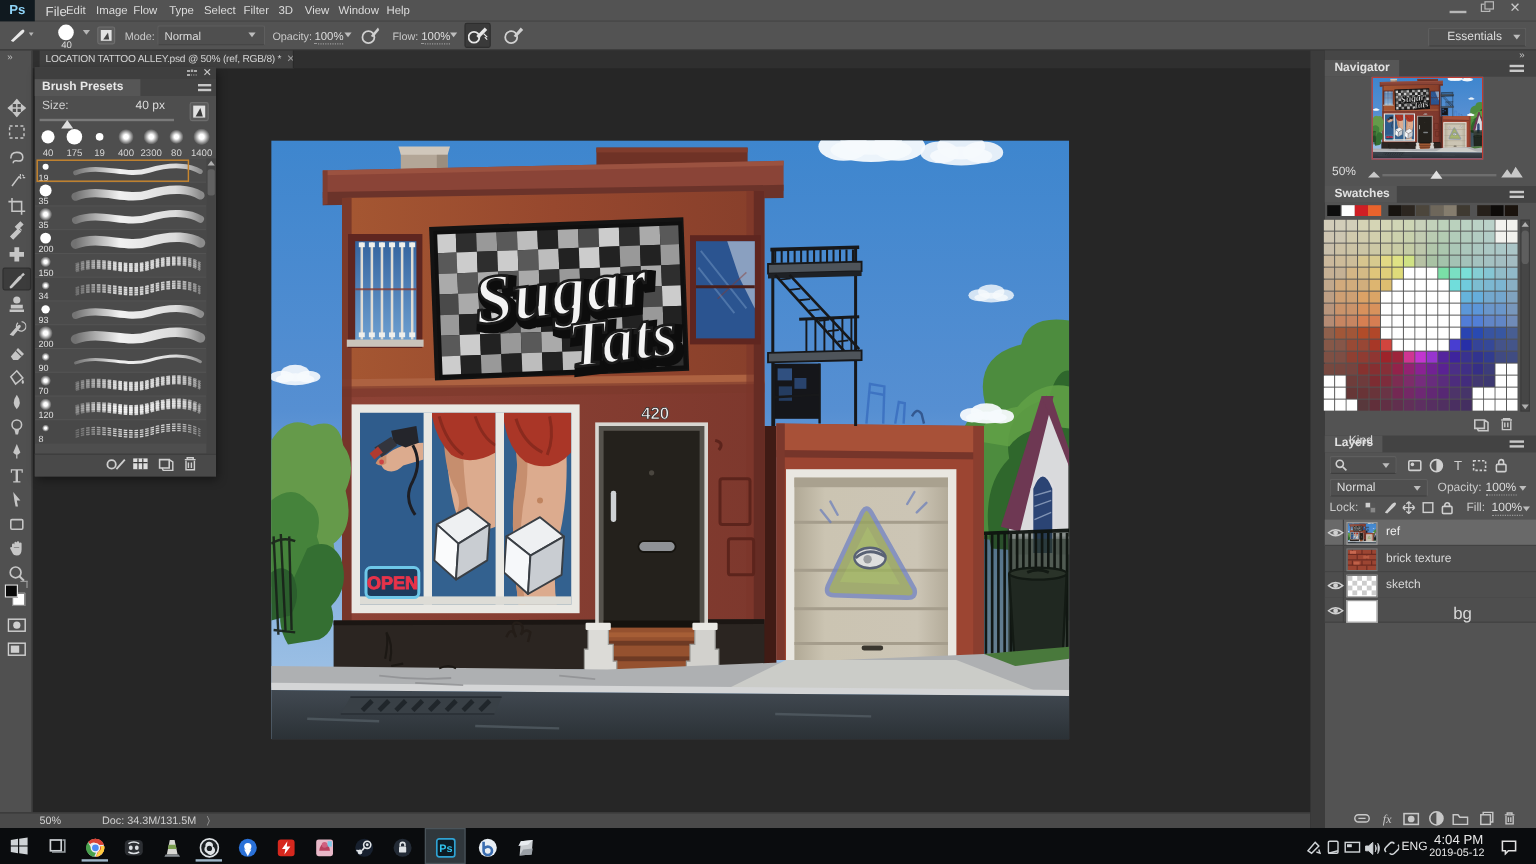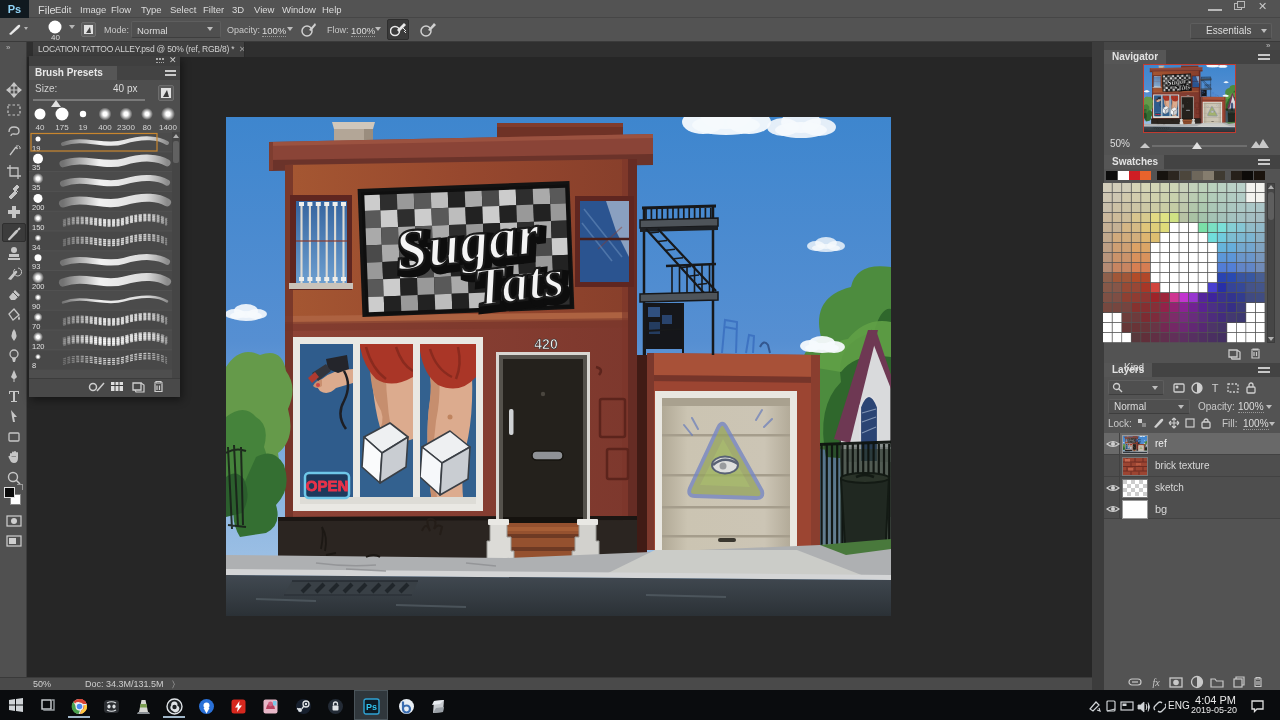--- a/index.html
+++ b/index.html
@@ -1022,7 +1022,7 @@
       <circle cx="7" cy="5" r="2" fill="#d0d0d0"></circle>
     </svg>
 <div class="abs" style="left:1122px;top:500px;width:26px;height:19px;border:1px solid #9a9a9a;background:#ffffff"></div>
-<div class="abs txt" style="left:1155px;top:503px;font-size:11px;color:#d8d8d8">bg</div>
+<div class="abs txt" style="left:1211px;top:503px;font-size:14px;color:#d8d8d8">bg</div>
 <svg class="abs" style="left:1128px;top:675px" width="14" height="14">
       <rect x="1" y="4" width="12" height="6" rx="3" fill="none" stroke="#c8c8c8" stroke-width="1.2"></rect>
       <line x1="4" y1="7" x2="10" y2="7" stroke="#c8c8c8" stroke-width="1.2"></line>

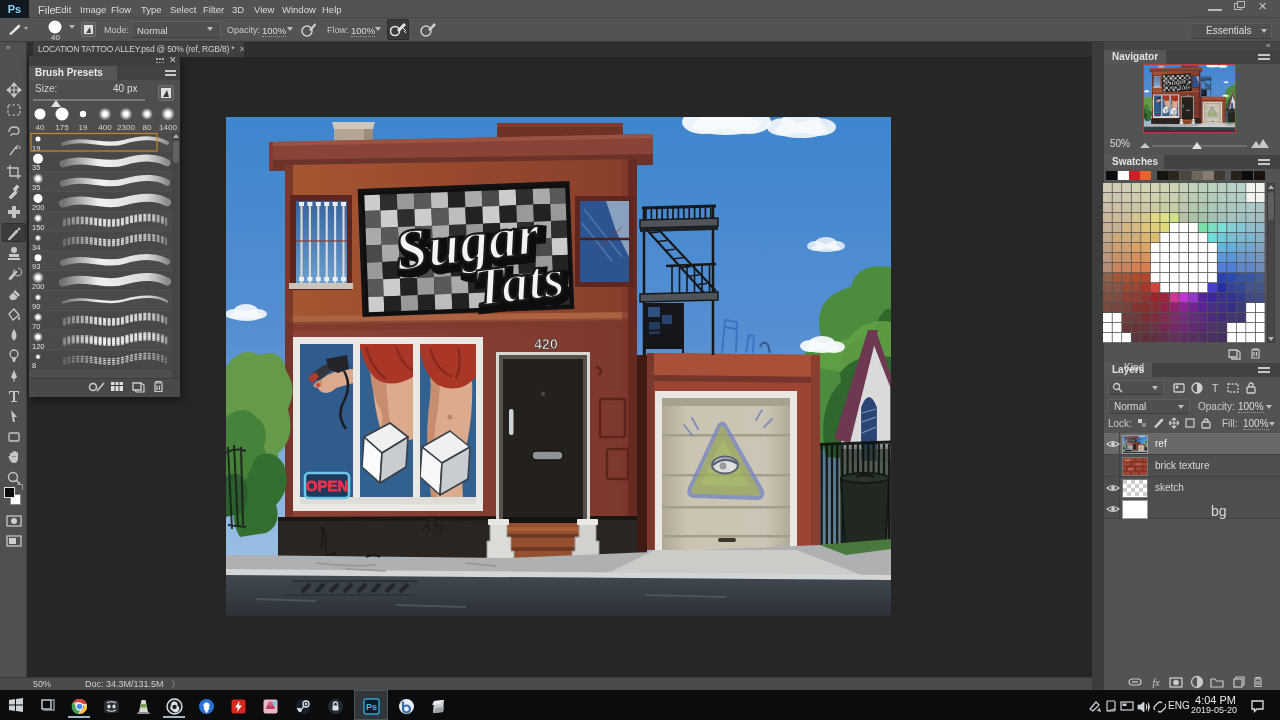--- a/index.html
+++ b/index.html
@@ -1305,7 +1305,7 @@
     </svg>
 <div class="abs" style="left:1168px;top:700px;color:#e8e8e8;font-size:10px;font-family:Liberation Sans, sans-serif">ENG</div>
 <div class="abs" style="left:1190px;top:694px;width:46px;text-align:right;color:#e8e8e8;font-size:11px">4:04 PM</div>
-<div class="abs" style="left:1186px;top:705px;width:56px;text-align:center;color:#e8e8e8;font-size:9px">2019-05-20</div>
+<div class="abs" style="left:1186px;top:705px;width:56px;text-align:center;color:#e8e8e8;font-size:9px">2019-05-12</div>
 <svg class="abs" style="left:1250px;top:698px" width="15" height="15">
       <path d="M2 3 h11 v8 h-6 l-2.5 2.5 V11 H2 Z" fill="none" stroke="#e0e0e0" stroke-width="1.3"></path>
     </svg>

